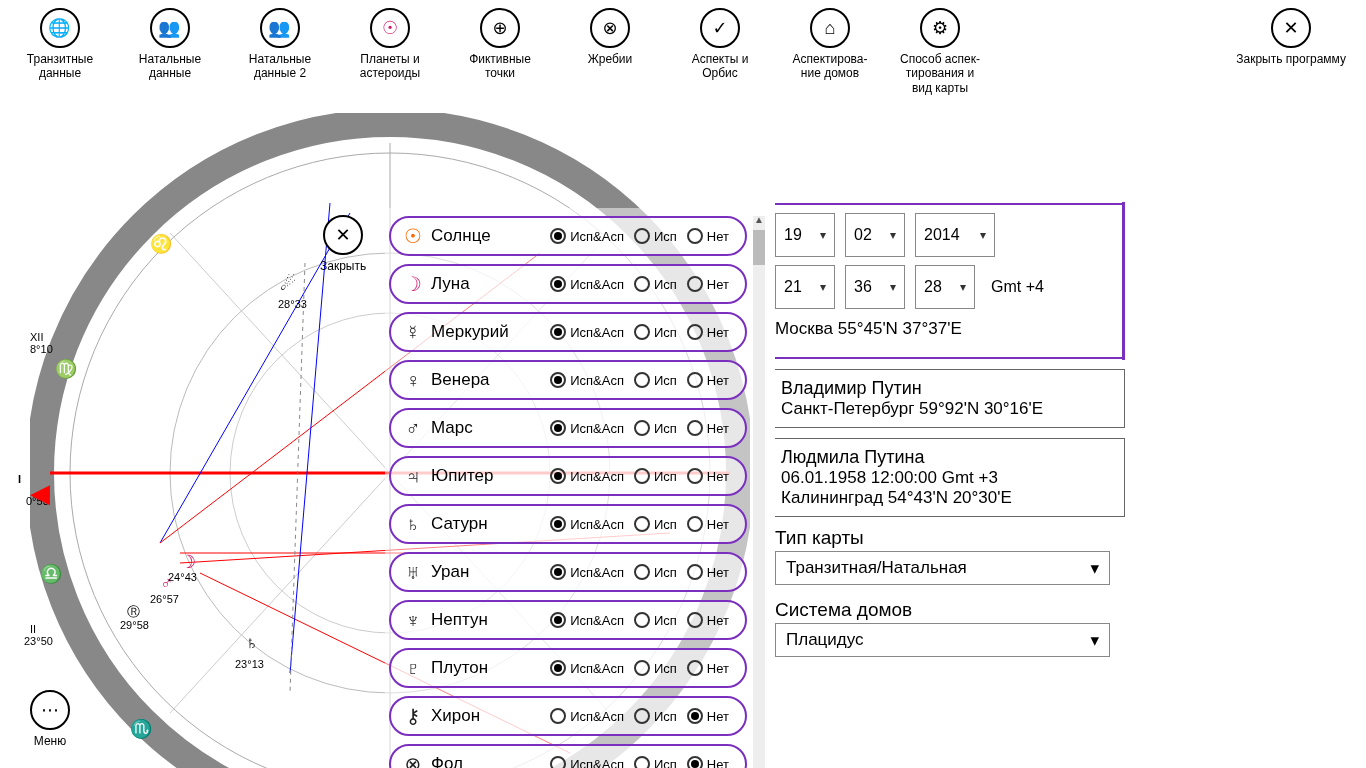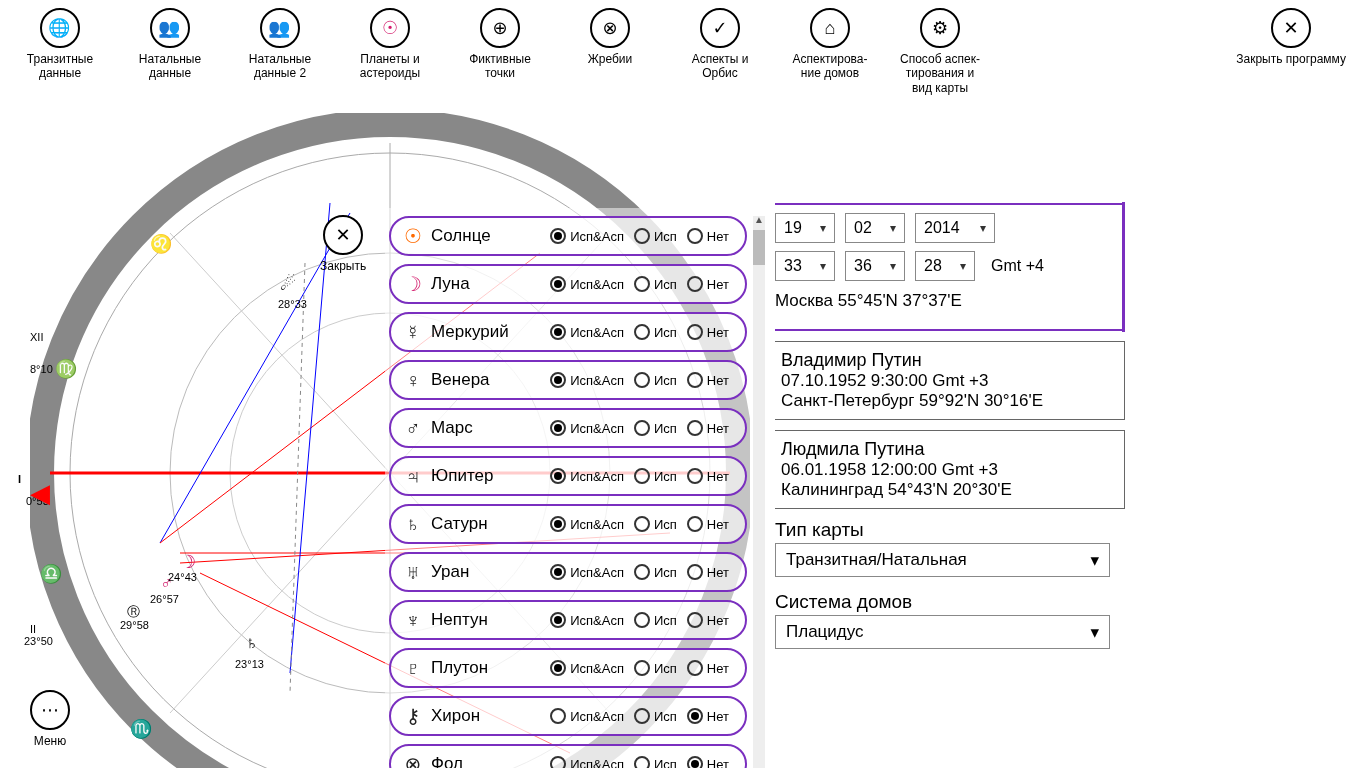--- a/index.html
+++ b/index.html
@@ -33,7 +33,7 @@
   
   .right-panel { position: absolute; left: 775px; top: 100px; width: 350px; }
   .date-row { display: flex; gap: 10px; align-items: center; padding: 4px 0; }
-  .sel { border: 1px solid #888; height: 30px; display: flex; align-items: center; justify-content: space-between; padding: 0 8px; font-size: 16px; }
+  .sel { border: 1px solid #888; height: 44px; display: flex; align-items: center; justify-content: space-between; padding: 0 8px; font-size: 16px; }
   .sel .chev { font-size: 12px; color: #333; }
   .sel.w60 { width: 60px; }
   .sel.w80 { width: 80px; }

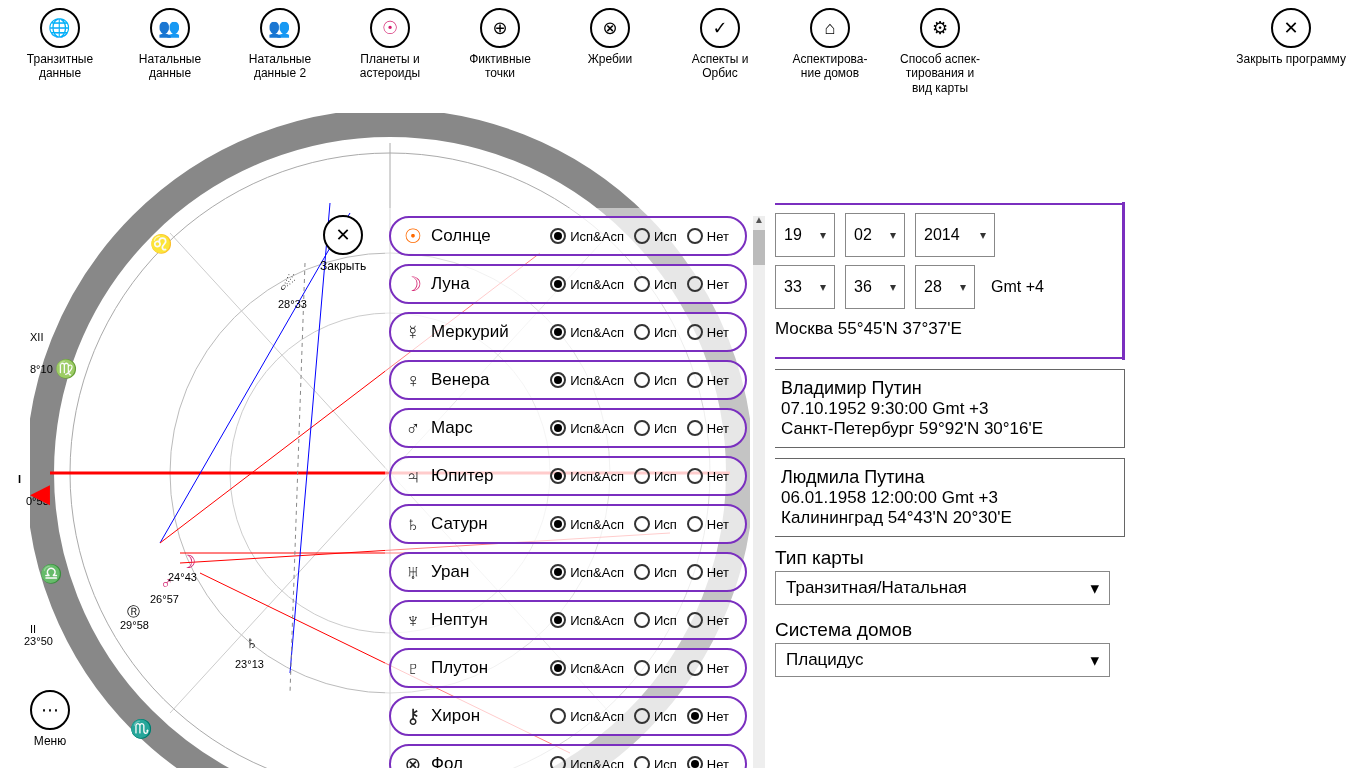--- a/index.html
+++ b/index.html
@@ -324,7 +324,7 @@
       </div>
       <div class="date-row">
         <div class="sel w60">
-            <span>33</span>
+            <span>21</span>
             <span class="chev">▾</span>
           </div>
         <div class="sel w60">

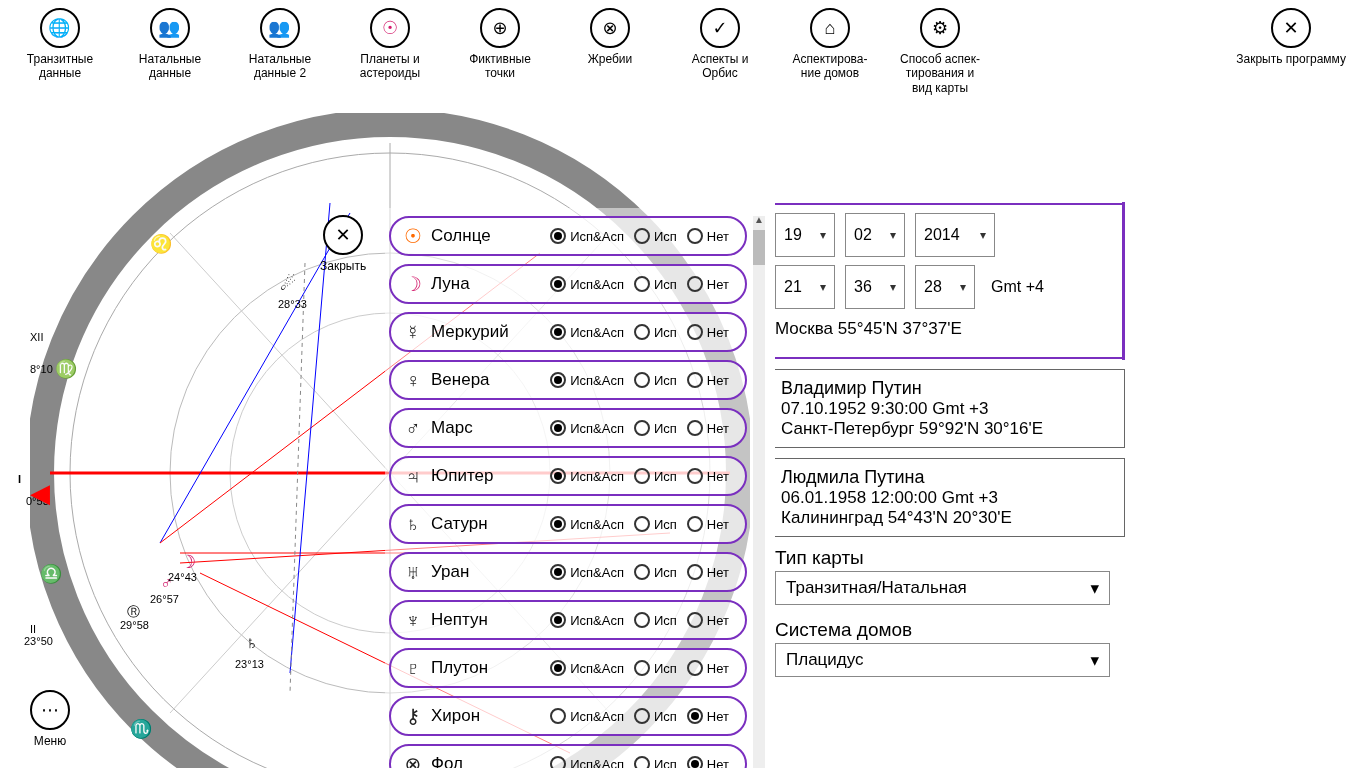--- a/index.html
+++ b/index.html
@@ -128,7 +128,7 @@
     <span class="zodiac" style="left:130px; top:615px;">♏</span>
 
     <span class="clabel" style="left:30px; top:228px;">XII</span>
-    <span class="clabel" style="left:30px; top:240px;margin-top:20px;">8°10</span>
+    <span class="clabel" style="left:30px; top:240px;">8°10</span>
     <span class="clabel" style="left:18px; top:370px; font-weight:bold">I</span>
     <span class="clabel" style="left:10px; top:392px;padding-left:16px;">0°53</span>
     <span class="clabel" style="left:30px; top:520px;">II</span>

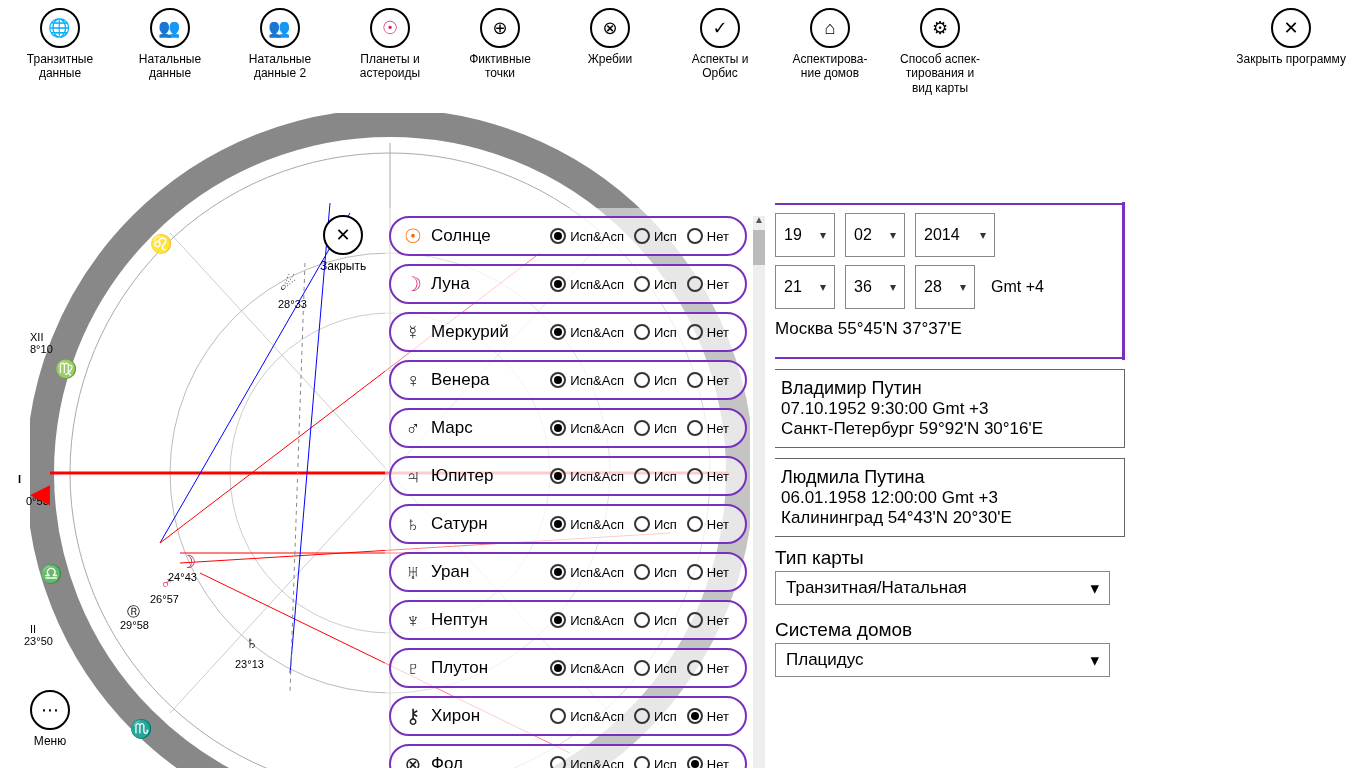--- a/index.html
+++ b/index.html
@@ -342,7 +342,6 @@
 
     <div class="person-block">
       <div class="person-name">Владимир Путин</div>
-      <div class="person-line">07.10.1952 9:30:00  Gmt +3</div>
       <div class="person-line">Санкт-Петербург  59°92'N  30°16'E</div>
     </div>
     <div class="person-block">

